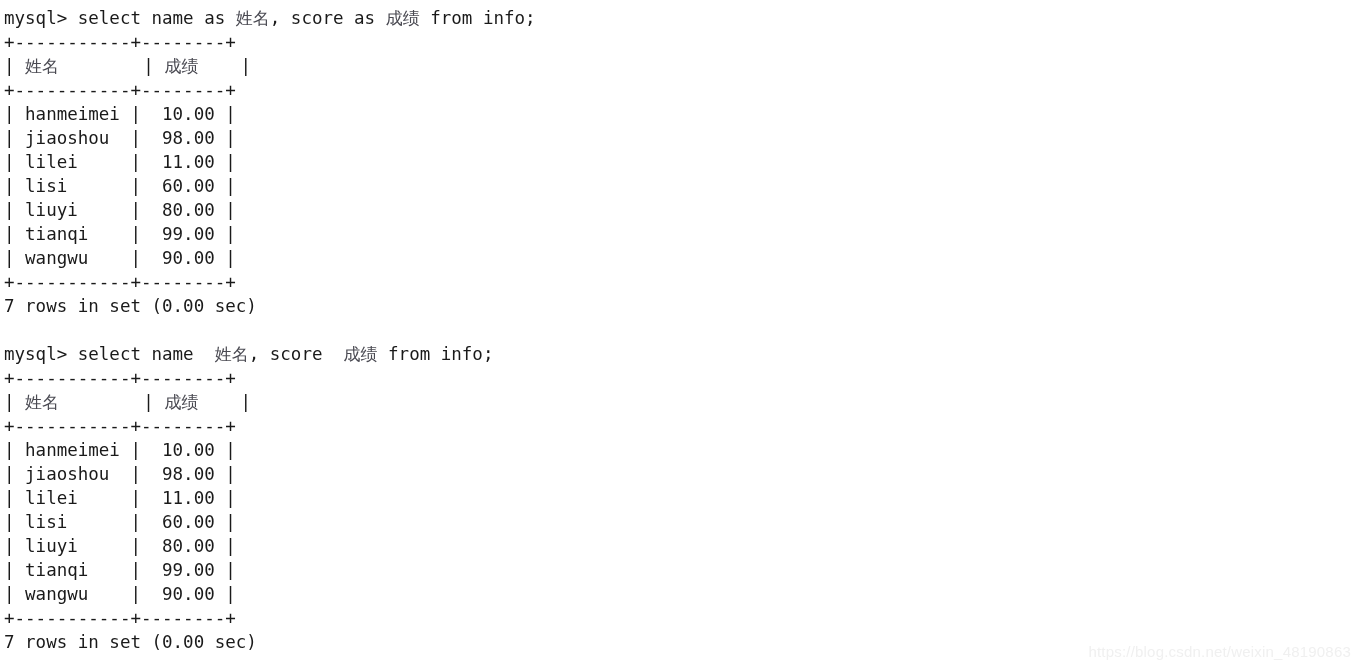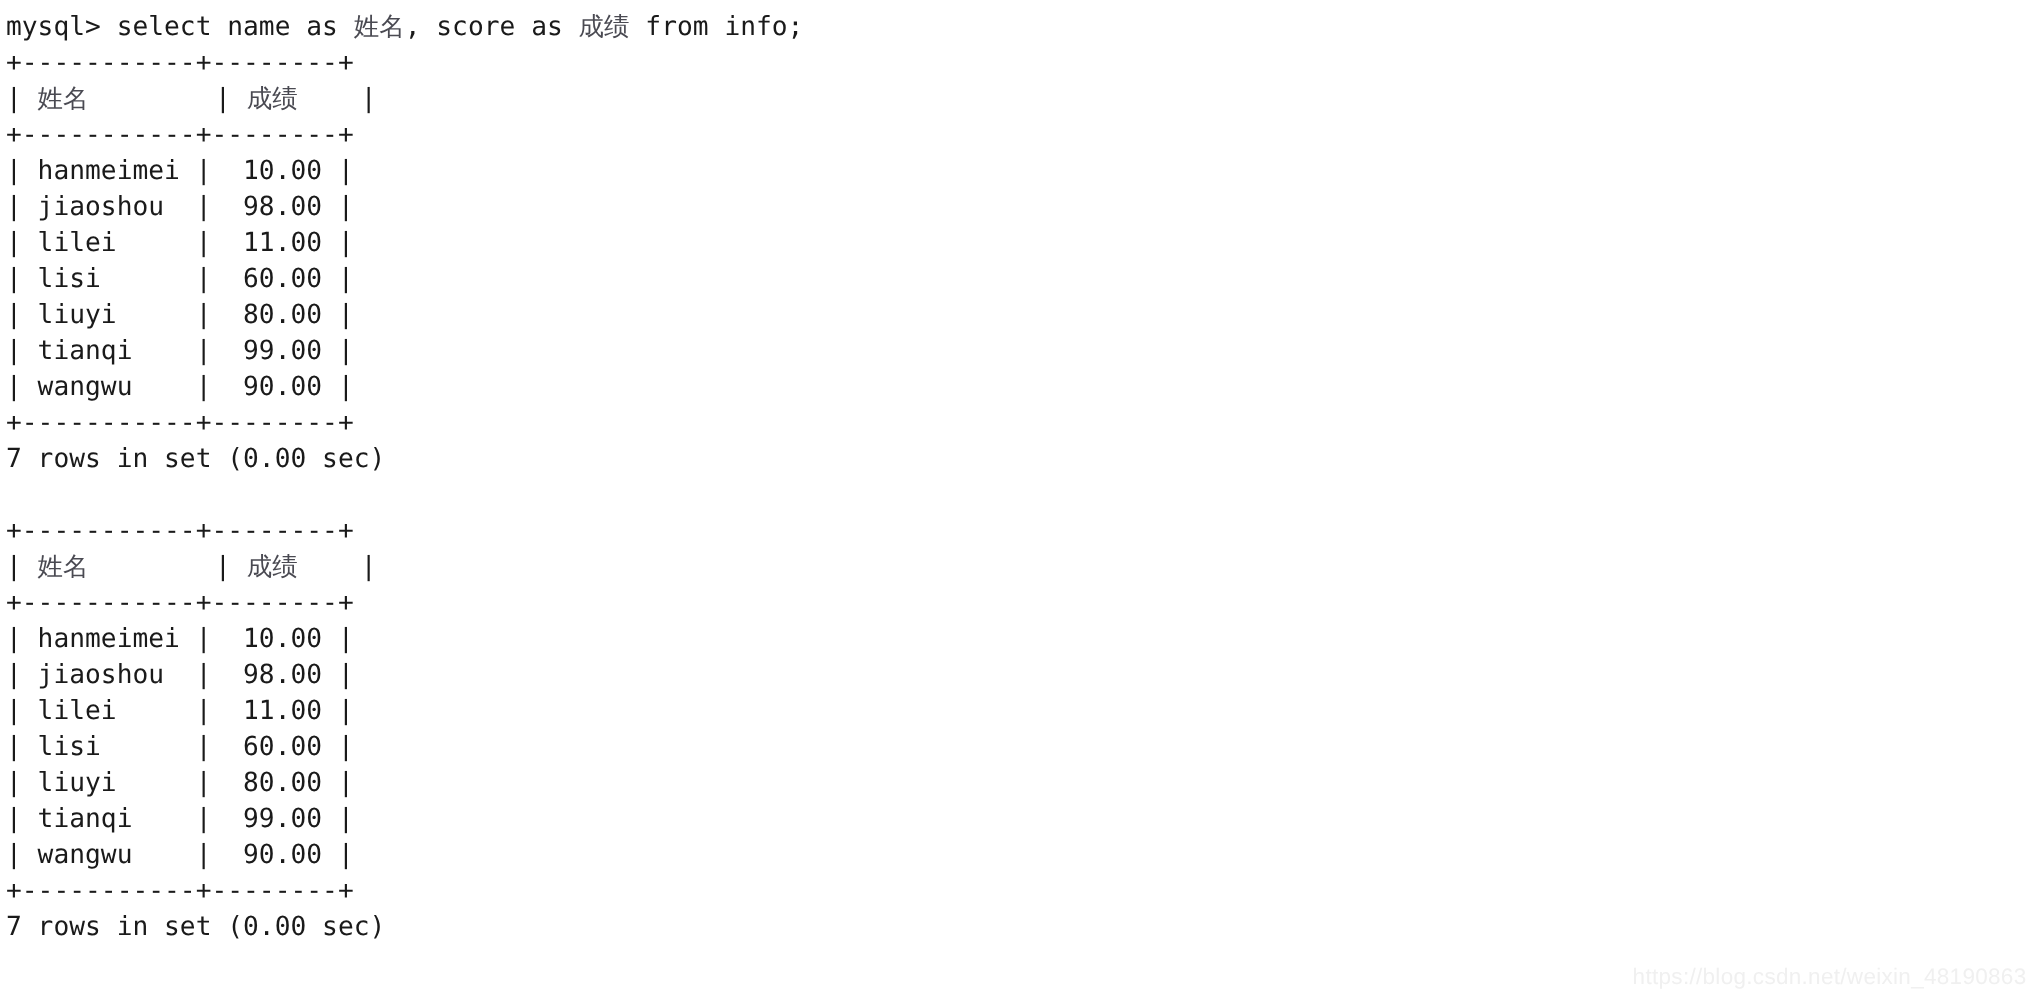--- a/index.html
+++ b/index.html
@@ -90,6 +90,7 @@
 
   <div>
 
+    <div class="line"><span>mysql&gt; select name  </span><span class="cjk">姓名</span><span>, score  </span><span class="cjk">成绩</span><span> from info;</span></div>
 
     <div class="line rule">+-----------+--------+</div>
 

